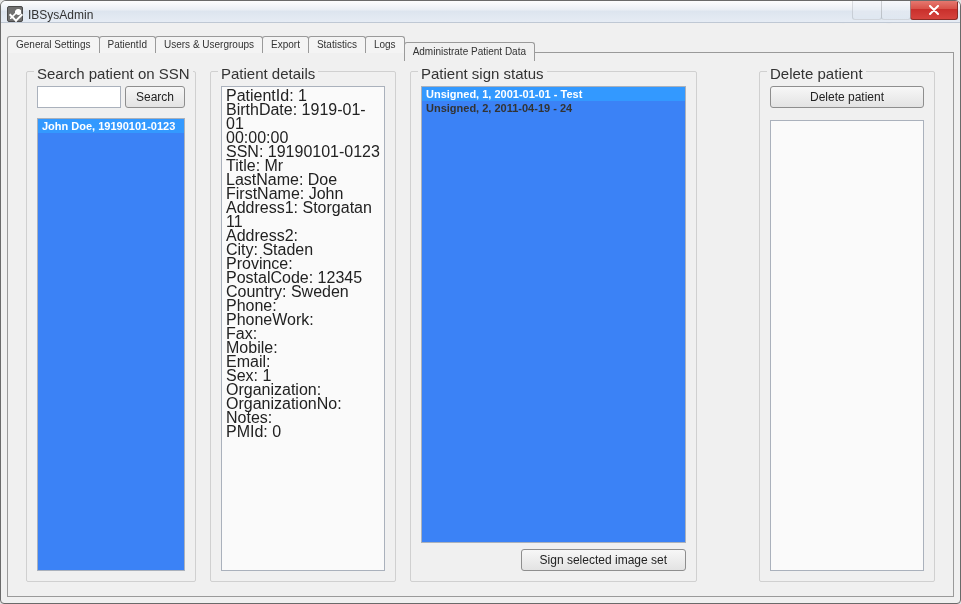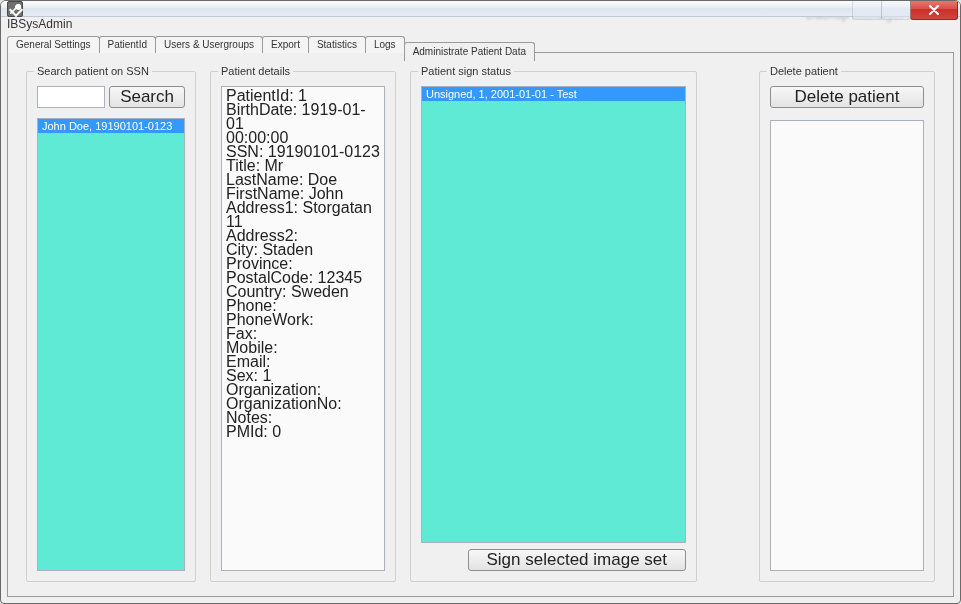--- a/index.html
+++ b/index.html
@@ -16,13 +16,12 @@
 
   
   .titlebar {
-    height:16px;
+    height:22px;
     background:linear-gradient(to bottom,#fdfdfe 0%,#ebeff5 40%,#dde5ef 50%,#e6ecf4 100%);
     border-bottom:1px solid #bfc8d4;
-    display:flex; align-items:flex-start;
+    display:flex; align-items:flex-end;
     padding:0 4px 0 6px;
     position:relative;
-    flex-direction:column;
   }
   .titlebar .icon {
     width:16px; height:16px;

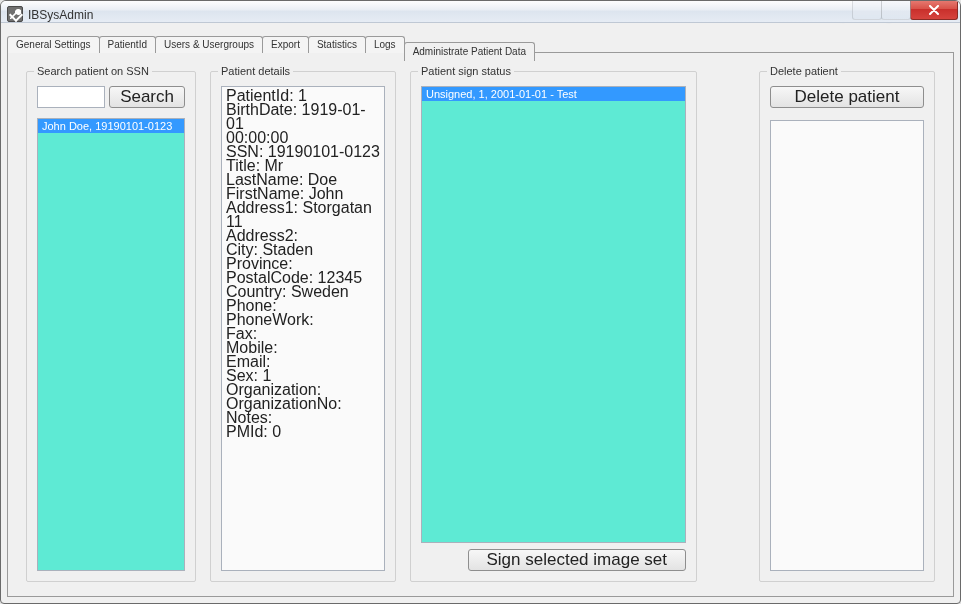--- a/index.html
+++ b/index.html
@@ -121,7 +121,7 @@
   .groupbox > .legend {
     position:absolute; top:-7px; left:7px;
     background:#f0f0f0; padding:0 3px;
-    font-size:11px; color:#333;
+    font-size:15px; color:#333;
   }
 
   .col-search { width:170px; flex:0 0 auto; }

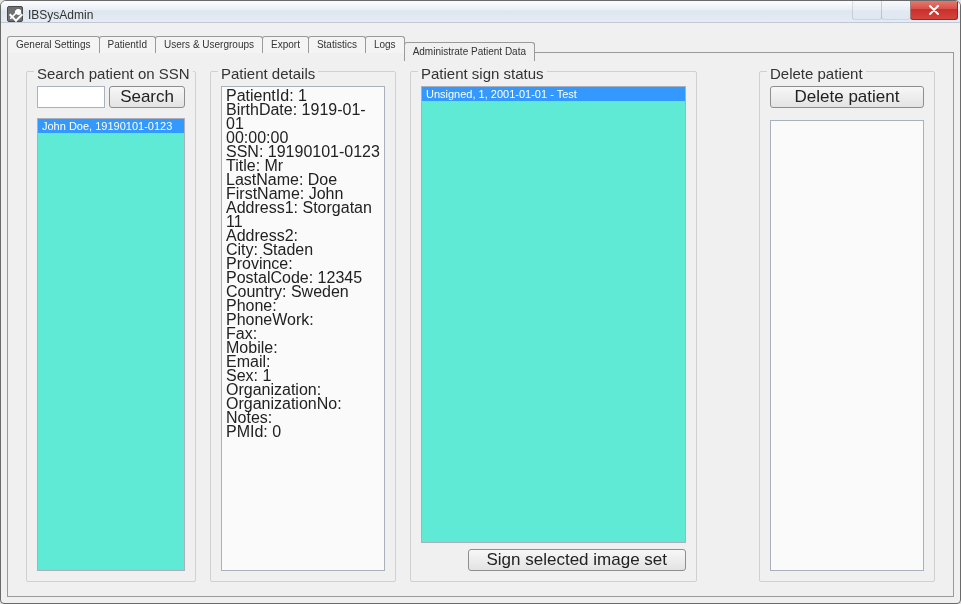--- a/index.html
+++ b/index.html
@@ -139,7 +139,7 @@
   .search-row input.textfield { flex:1 1 auto; width:40px; }
 
   button.winbtn {
-    font-size:17px;
+    font-size:12px;
     height:22px;
     padding:0 10px;
     border:1px solid #8e8e8e;

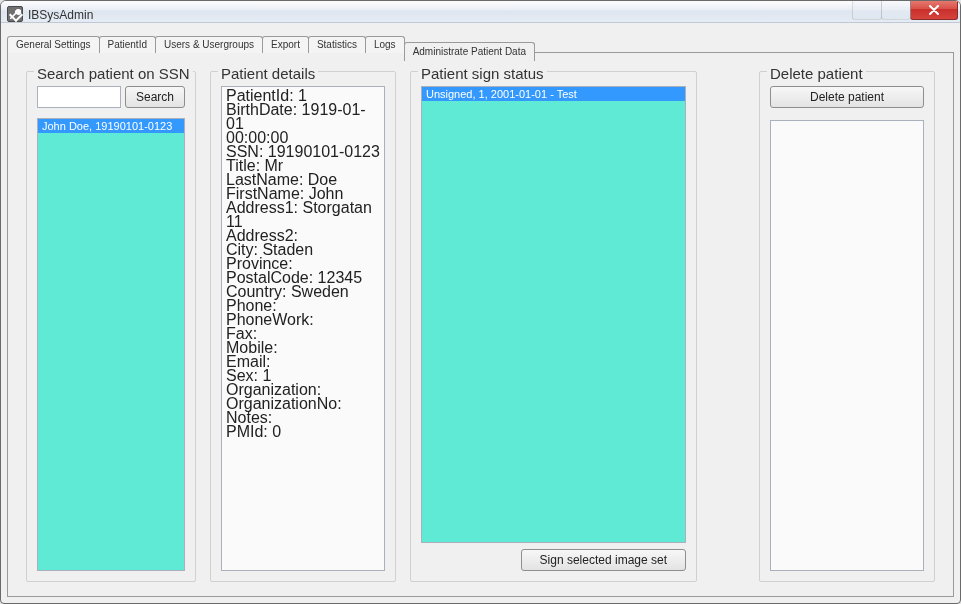--- a/index.html
+++ b/index.html
@@ -151,10 +151,11 @@
 
   .listbox {
     border:1px solid #aab1bc;
-    background:#5eead4;
+    background:#3b82f6;
     overflow:auto;
     font-size:11px;
     flex:1 1 auto;
+    font-weight:bold;
   }
   .list-item {
     padding:1px 4px;

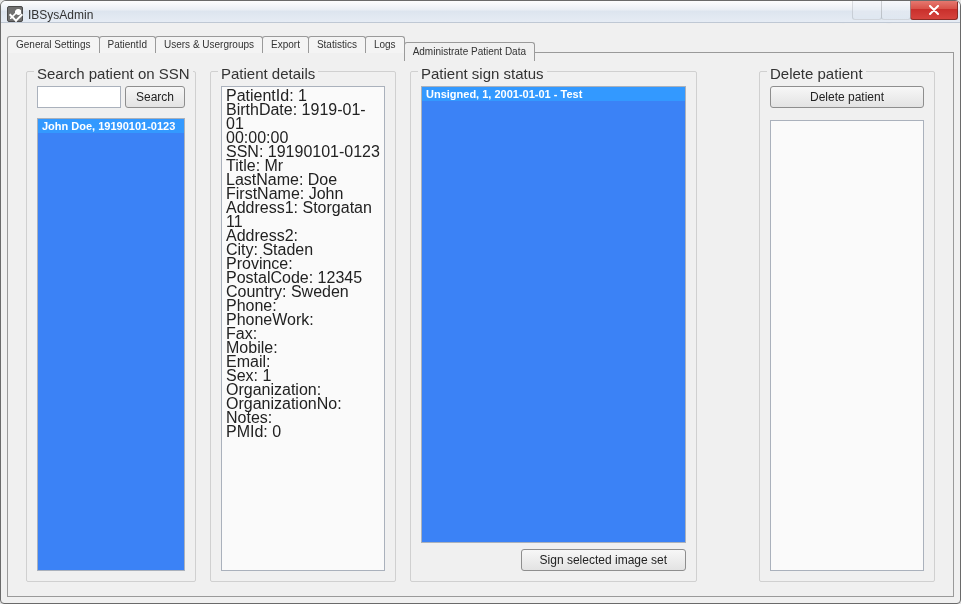--- a/index.html
+++ b/index.html
@@ -277,6 +277,7 @@
           <div class="legend">Patient sign status</div>
           <div class="listbox sign-list">
             <div class="list-item selected">Unsigned, 1, 2001-01-01 - Test</div>
+            <div class="list-item">Unsigned, 2, 2011-04-19 - 24</div>
           </div>
           <div class="sign-footer">
             <button class="winbtn" style="padding:0 18px;">Sign selected image set</button>

